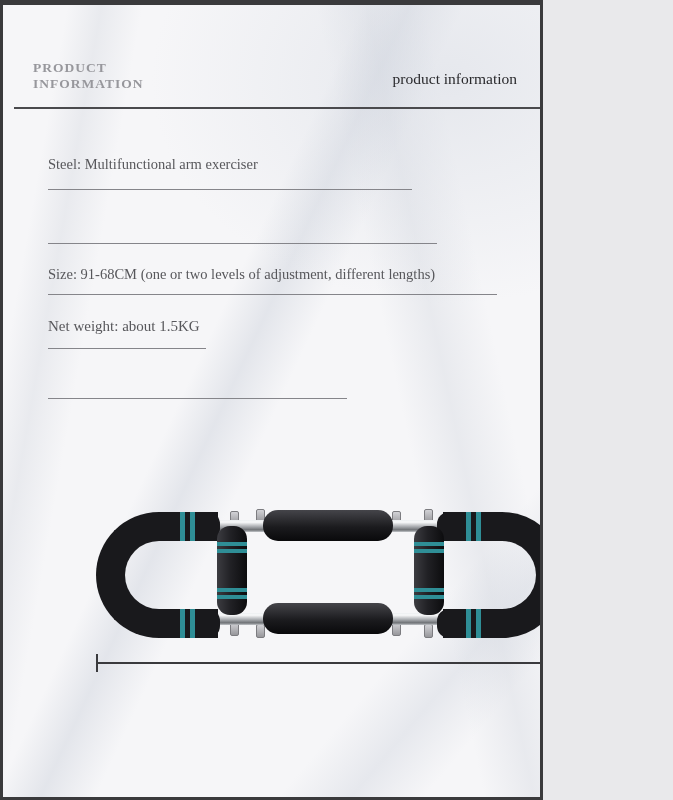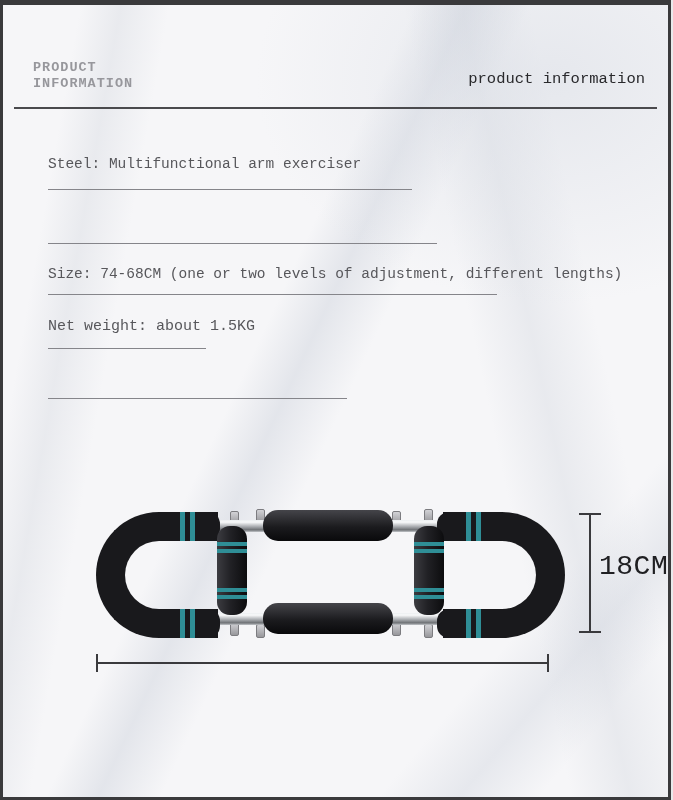--- a/index.html
+++ b/index.html
@@ -4,8 +4,8 @@
 <style>
   html,body{margin:0;padding:0;background:#e9e9eb;}
   .page{
-    position:relative;width:671px;height:800px;overflow:hidden;
-    font-family:Liberation Mono, monospace;
+    position:relative;width:543px;height:800px;overflow:hidden;
+    font-family:Liberation Serif, serif;
     background:
       radial-gradient(ellipse 420px 320px at 82% 10%, rgba(216,220,228,0.55), transparent 70%),
       linear-gradient(115deg, transparent 40%, rgba(204,209,219,0.45) 45%, transparent 51%),

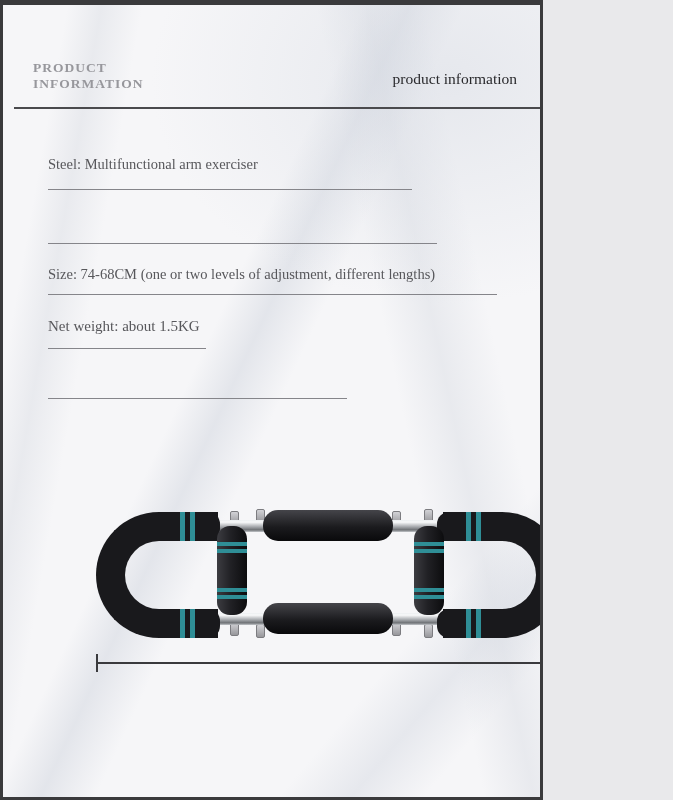--- a/index.html
+++ b/index.html
@@ -93,7 +93,7 @@
 
   <div class="abs uline ul-2"></div>
 
-  <div class="abs spec spec-size">Size: 74-68CM (one or two levels of adjustment, different lengths)</div>
+  <div class="abs spec spec-size">Size: 91-68CM (one or two levels of adjustment, different lengths)</div>
   <div class="abs uline ul-3"></div>
 
   <div class="abs spec spec-weight">Net weight: about 1.5KG</div>

